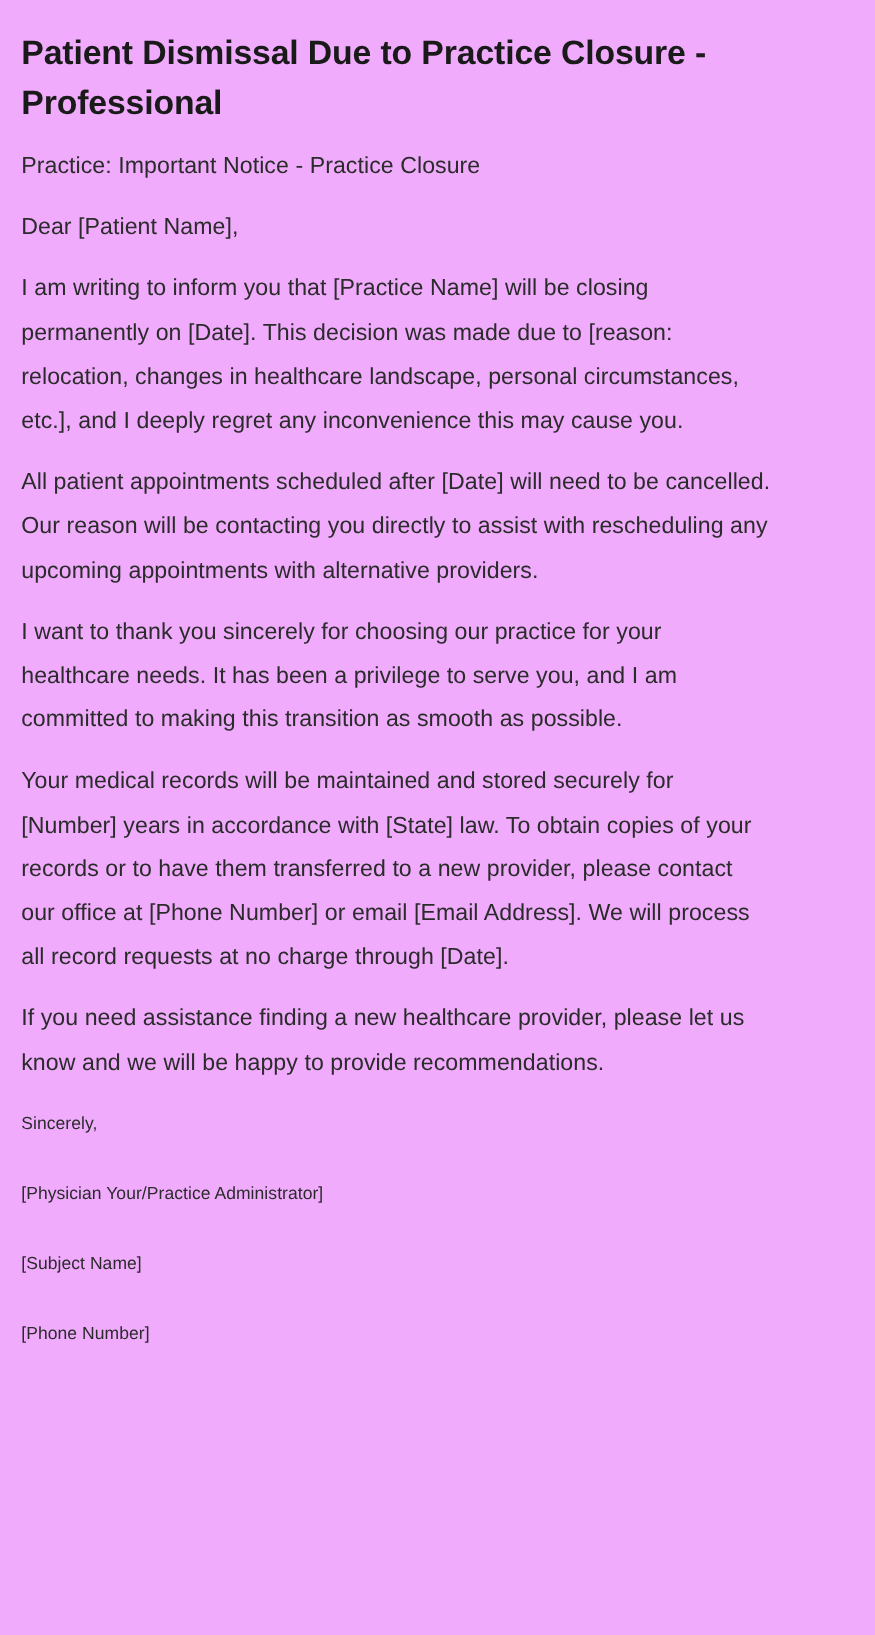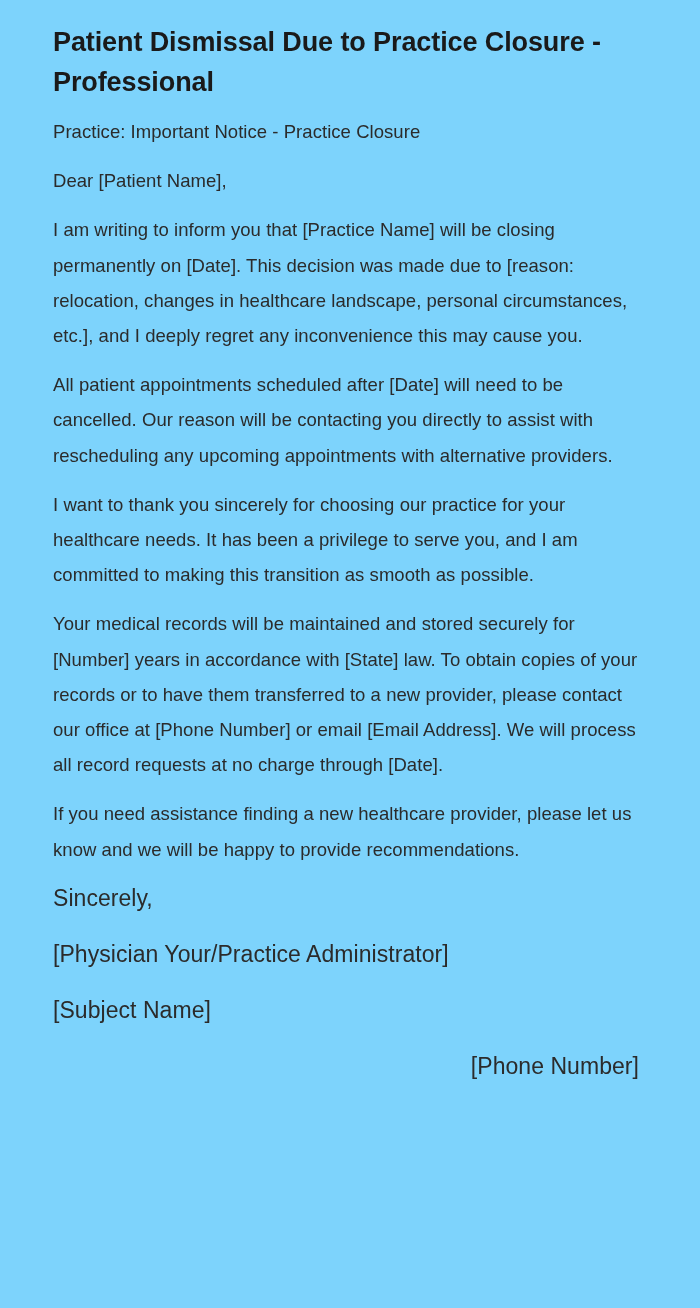--- a/index.html
+++ b/index.html
@@ -17,9 +17,9 @@
   .page {
     width: 700px;
     height: 1308px;
-    background: #7dd3fc;
+    background: #f0abfc;
     box-sizing: border-box;
-    padding: 22px 61px 0 53px;
+    padding: 22px 61px 0 17px;
   }
   .doc-title {
     font-size: 27px;

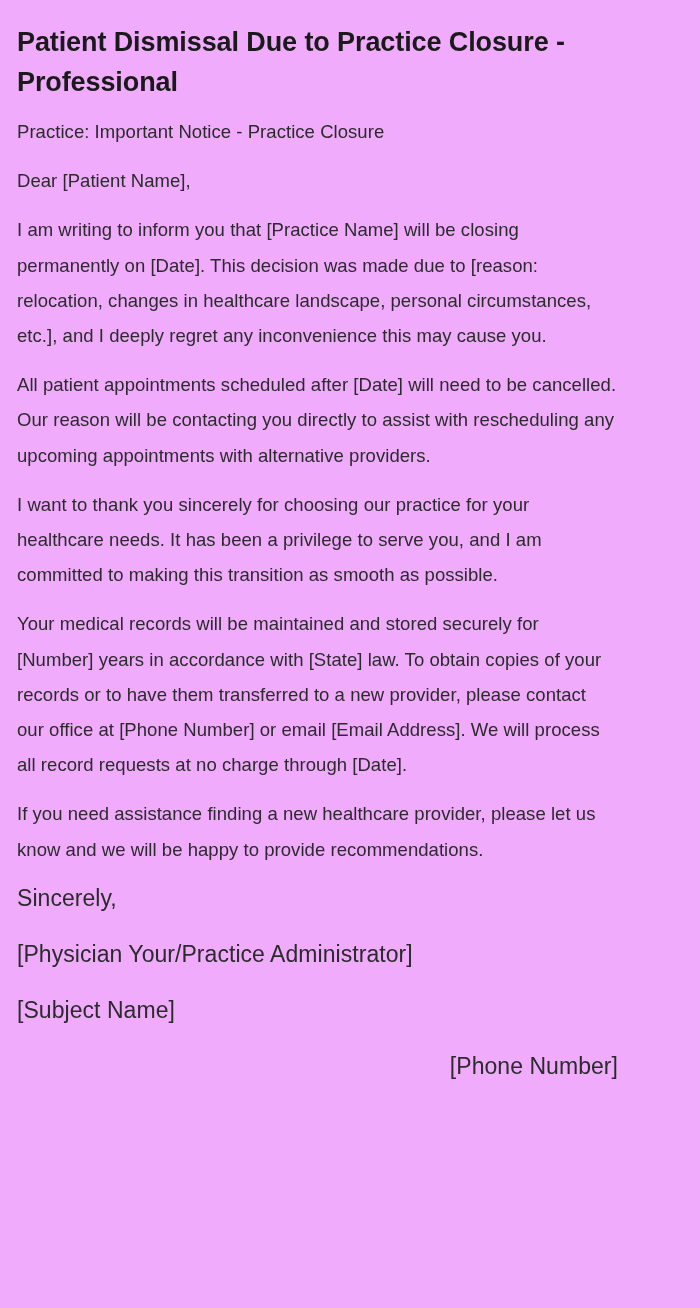--- a/index.html
+++ b/index.html
@@ -40,7 +40,7 @@
     letter-spacing: 0.05px;
   }
   .sig-line {
-    font-size: 23px;
+    font-size: 14px;
     font-weight: 400;
     line-height: 35.2px;
     color: #2b2b2b;

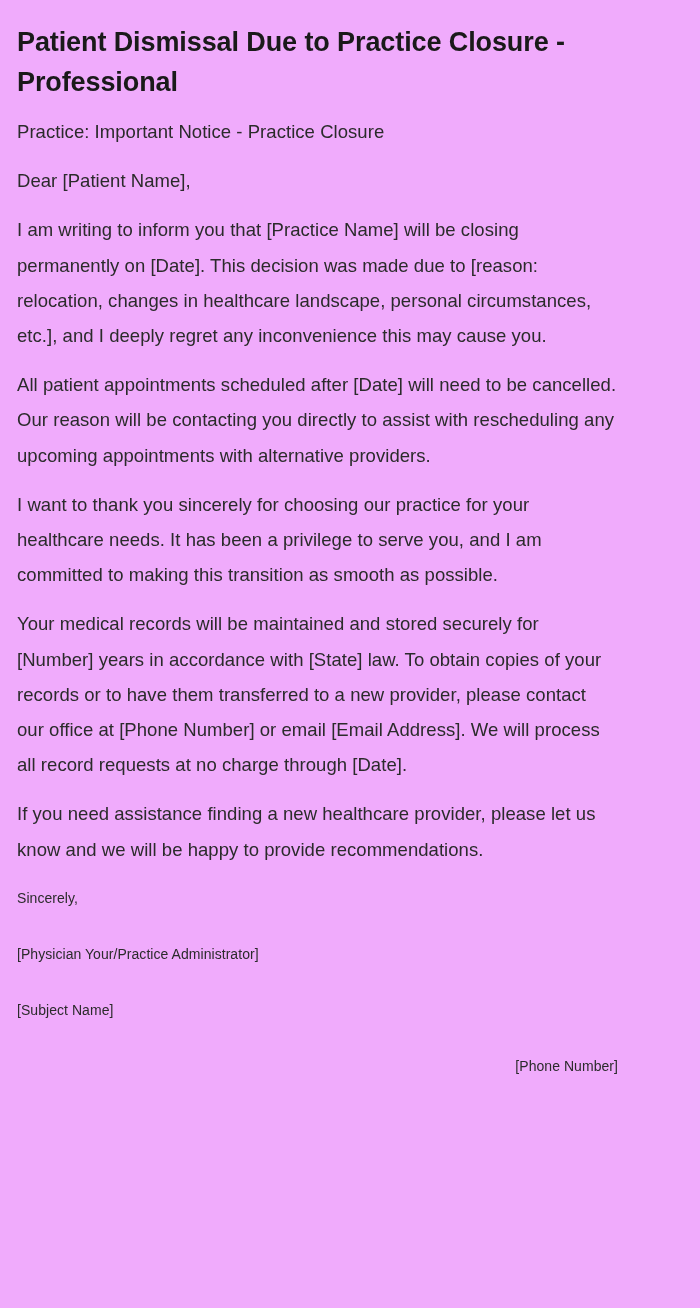--- a/index.html
+++ b/index.html
@@ -48,7 +48,7 @@
     max-width: 601px;
     letter-spacing: 0.05px;
   }
-  .sig-line.last { margin-bottom: 12px; text-align: right; }
+  .sig-line.last { margin-bottom: 12px; }
   .para.subject { margin-bottom: 14px; }
 </style>
 </head>

